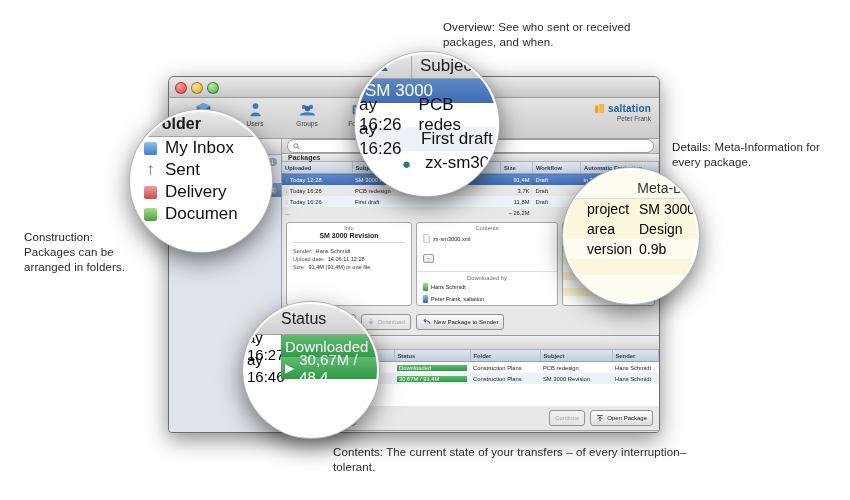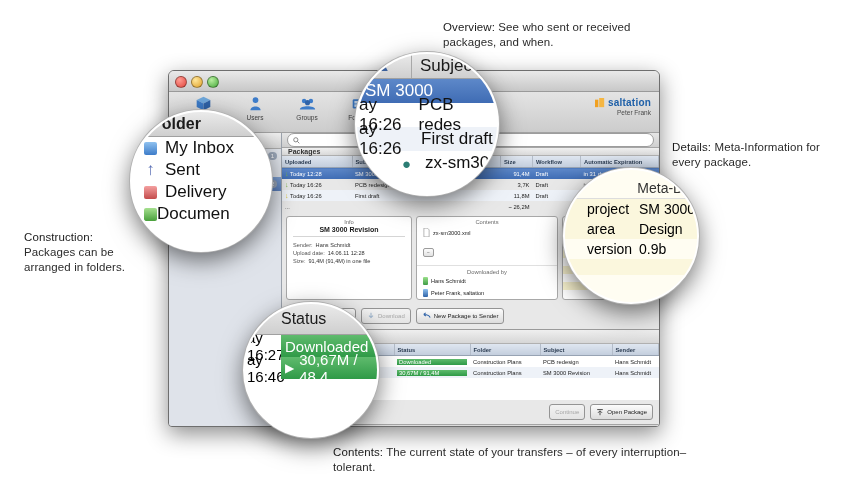--- a/index.html
+++ b/index.html
@@ -12,7 +12,7 @@
   .caption b{font-weight:normal;color:#1a1a1a;}
 
   
-  #app-window{position:absolute;left:168px;top:70px;width:490px;height:355px;
+  #app-window{position:absolute;left:168px;top:76px;width:490px;height:355px;
     background:#d8d8d8;border:1px solid #6e6e6e;border-radius:6px 6px 4px 4px;
     box-shadow:0 7px 22px rgba(0,0,0,.45);overflow:hidden;z-index:2;}
 

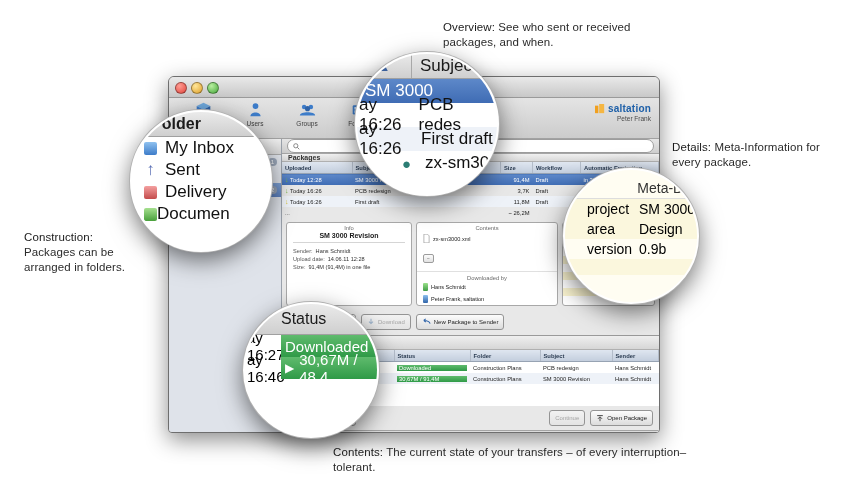--- a/index.html
+++ b/index.html
@@ -510,7 +510,7 @@
       <span style="width:13px;height:13px;border-radius:2px;background:linear-gradient(#f4a0a0,#c34b4b);display:inline-block;"></span>
       <span>Delivery</span>
     </div>
-    <div class="mg-row" style="height:22px;padding-left:12px;">
+    <div class="mg-row" style="height:22px;padding-left:12px;gap:8px;">
       <span style="width:13px;height:13px;border-radius:2px;background:linear-gradient(#a6e08f,#49a03c);display:inline-block;"></span>
       <span>Documen</span>
     </div>

